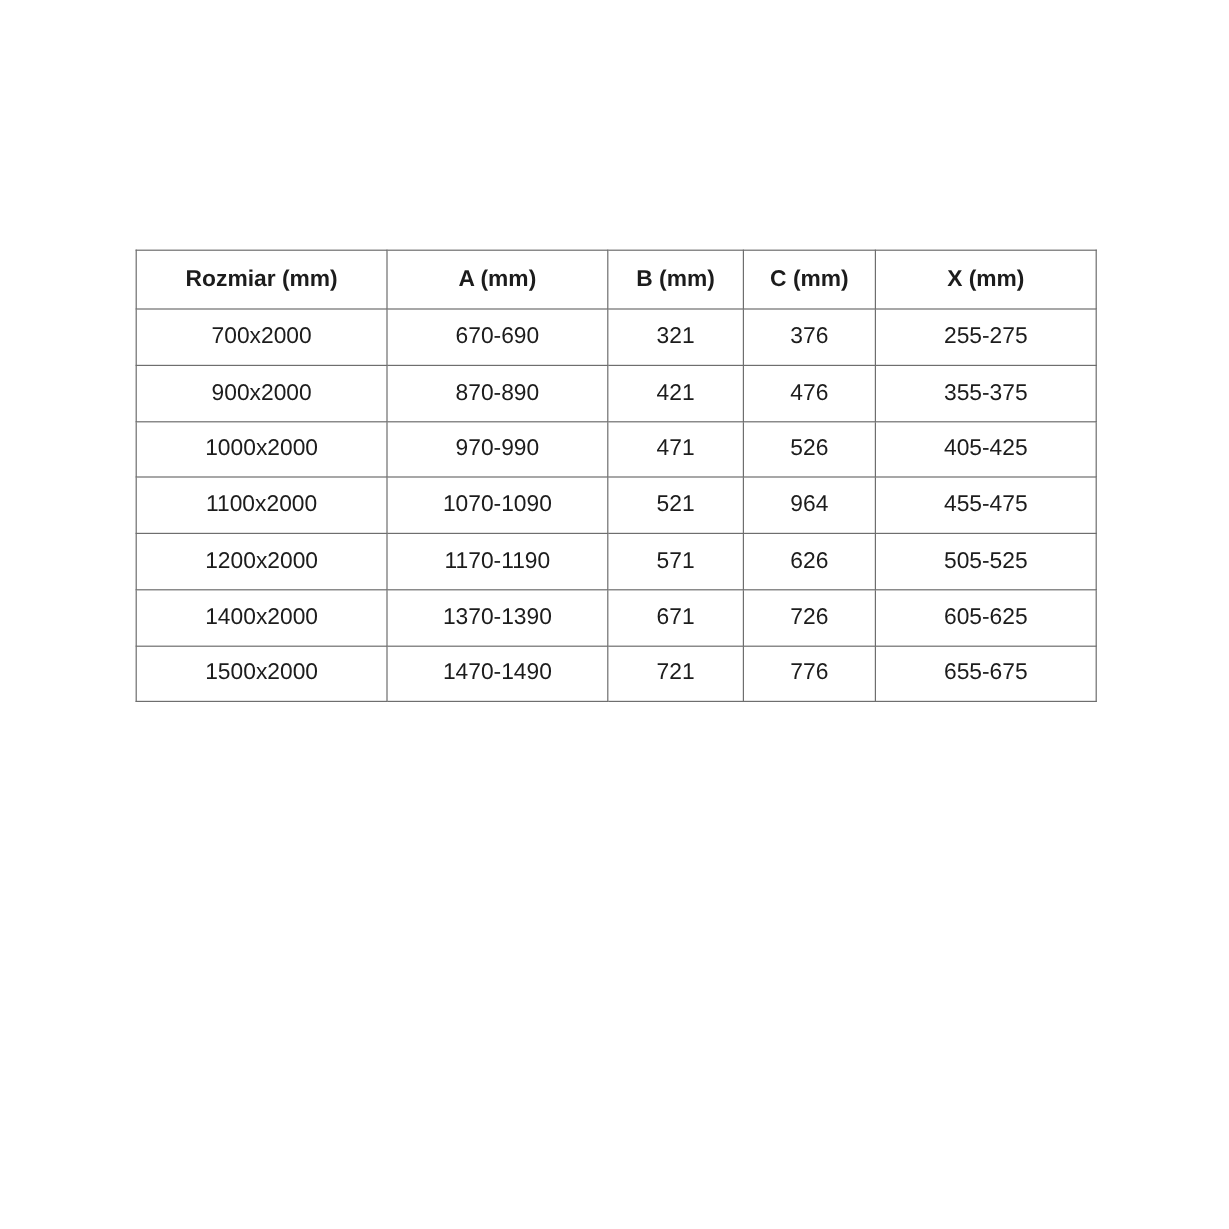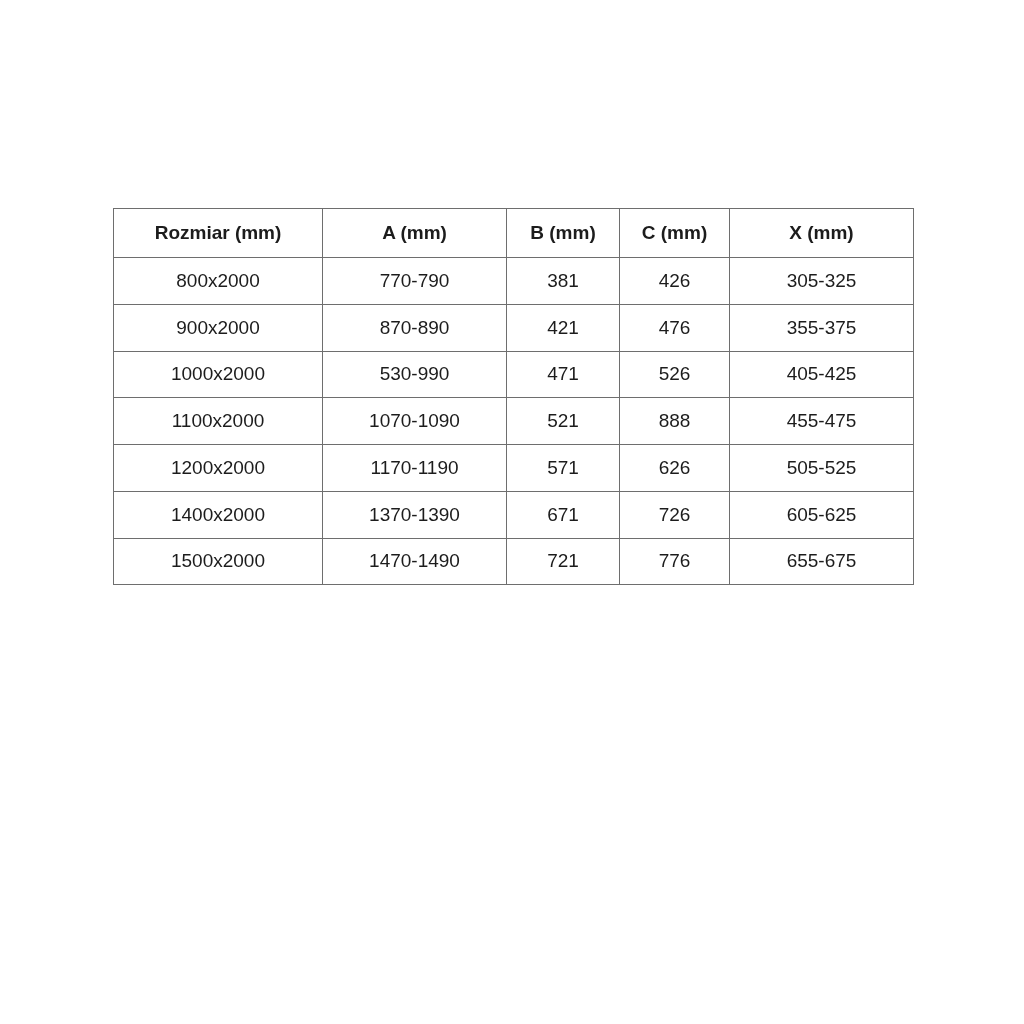--- a/index.html
+++ b/index.html
@@ -73,6 +73,13 @@
       </thead>
       <tbody>
           <tr>
+            <td>700x2000</td>
+            <td>670-690</td>
+            <td>321</td>
+            <td>376</td>
+            <td>255-275</td>
+          </tr>
+          <tr>
             <td>800x2000</td>
             <td>770-790</td>
             <td>381</td>

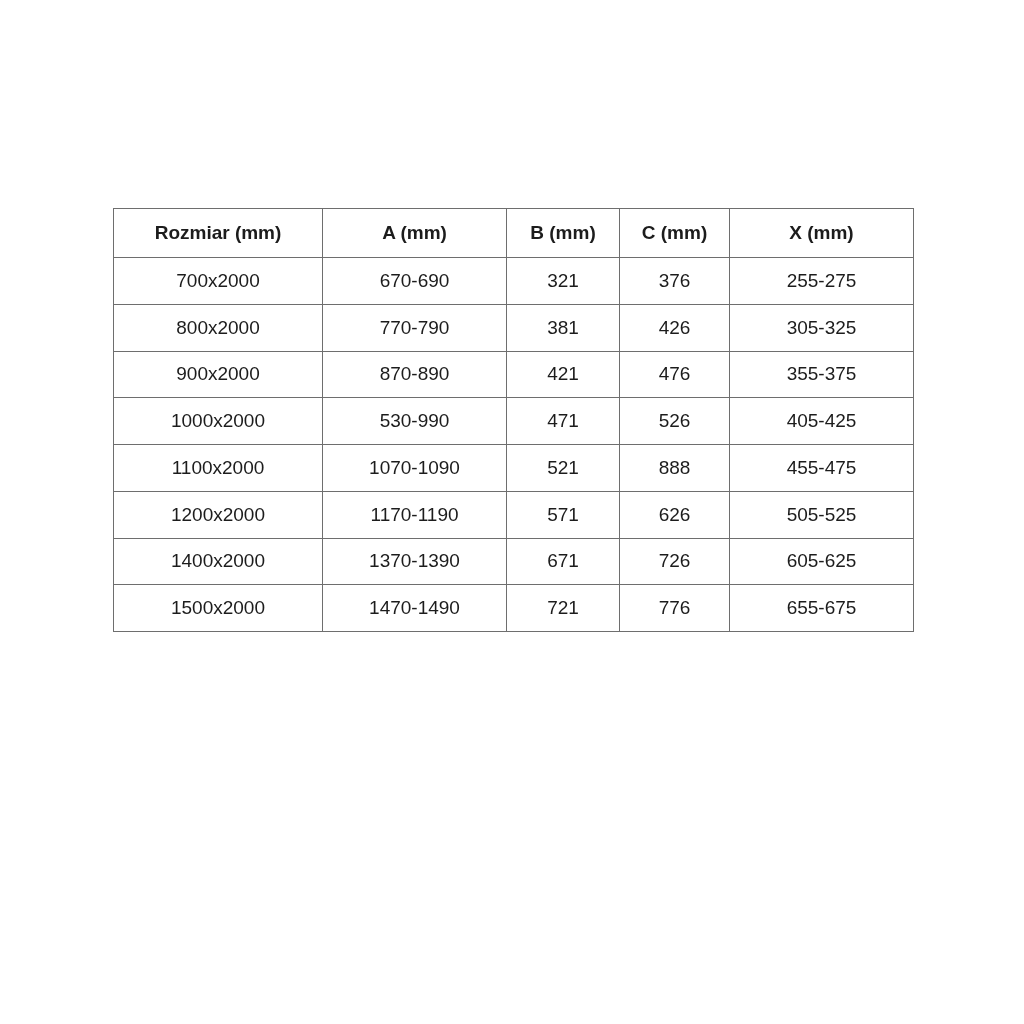--- a/index.html
+++ b/index.html
@@ -80,13 +80,6 @@
             <td>255-275</td>
           </tr>
           <tr>
-            <td>800x2000</td>
-            <td>770-790</td>
-            <td>381</td>
-            <td>426</td>
-            <td>305-325</td>
-          </tr>
-          <tr>
             <td>900x2000</td>
             <td>870-890</td>
             <td>421</td>

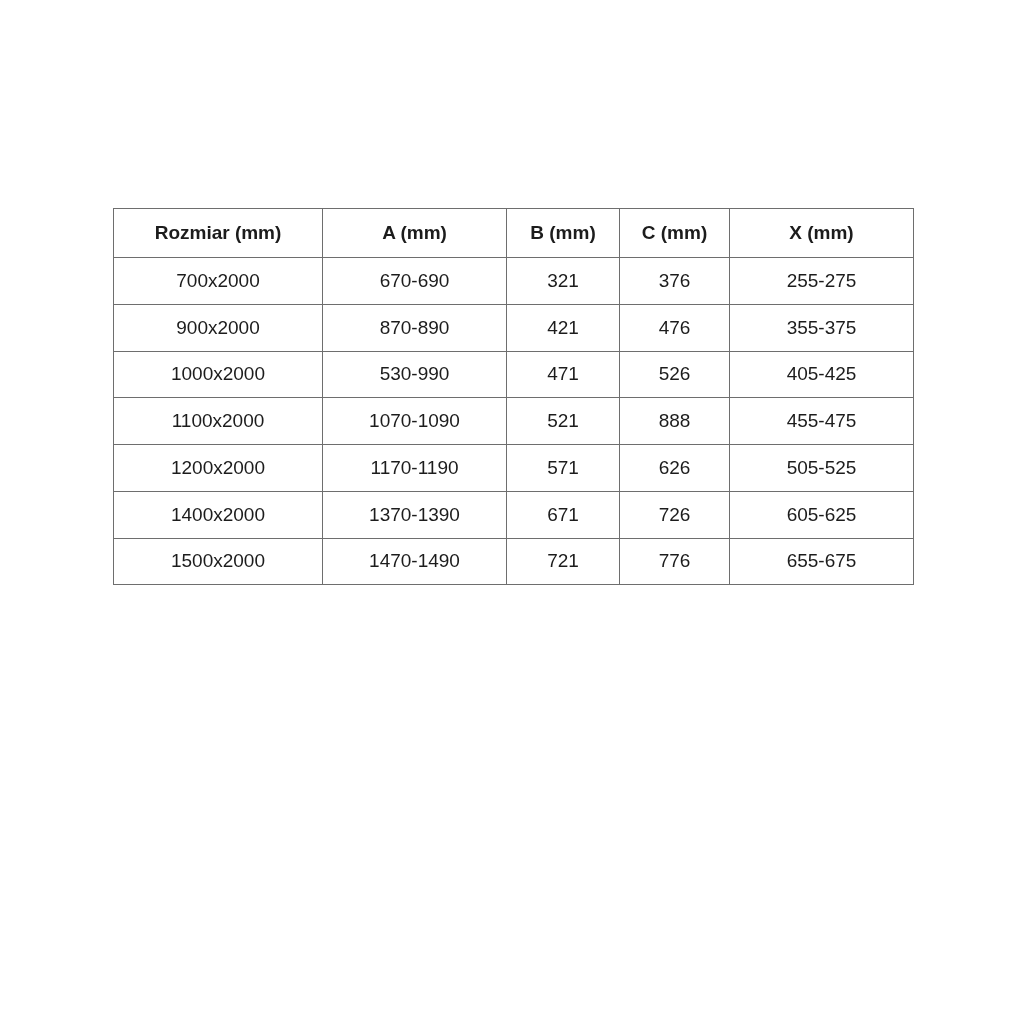--- a/index.html
+++ b/index.html
@@ -88,7 +88,7 @@
           </tr>
           <tr>
             <td>1000x2000</td>
-            <td>530-990</td>
+            <td>970-990</td>
             <td>471</td>
             <td>526</td>
             <td>405-425</td>

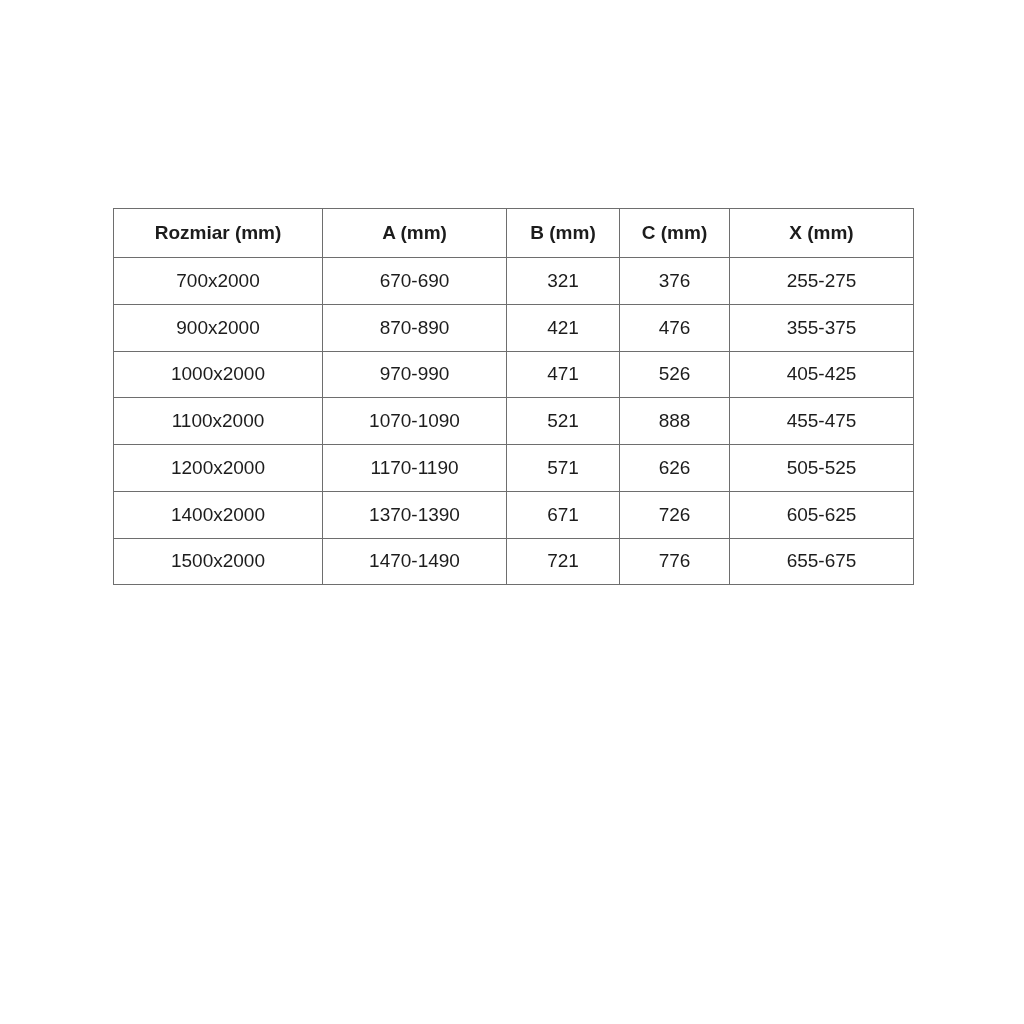--- a/index.html
+++ b/index.html
@@ -97,7 +97,7 @@
             <td>1100x2000</td>
             <td>1070-1090</td>
             <td>521</td>
-            <td>888</td>
+            <td>964</td>
             <td>455-475</td>
           </tr>
           <tr>

